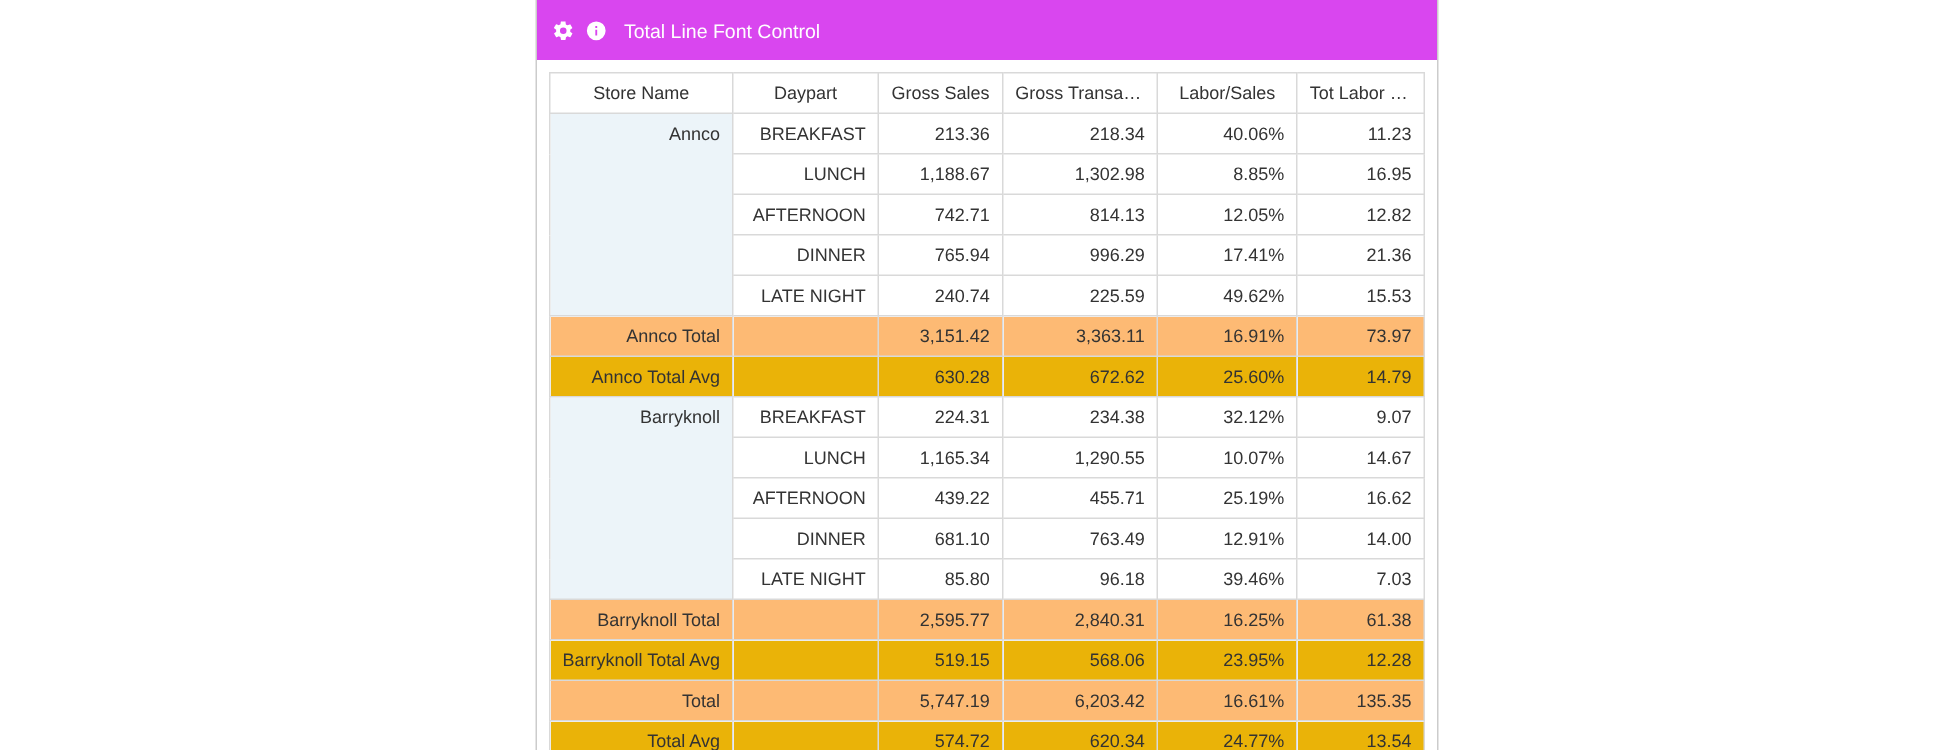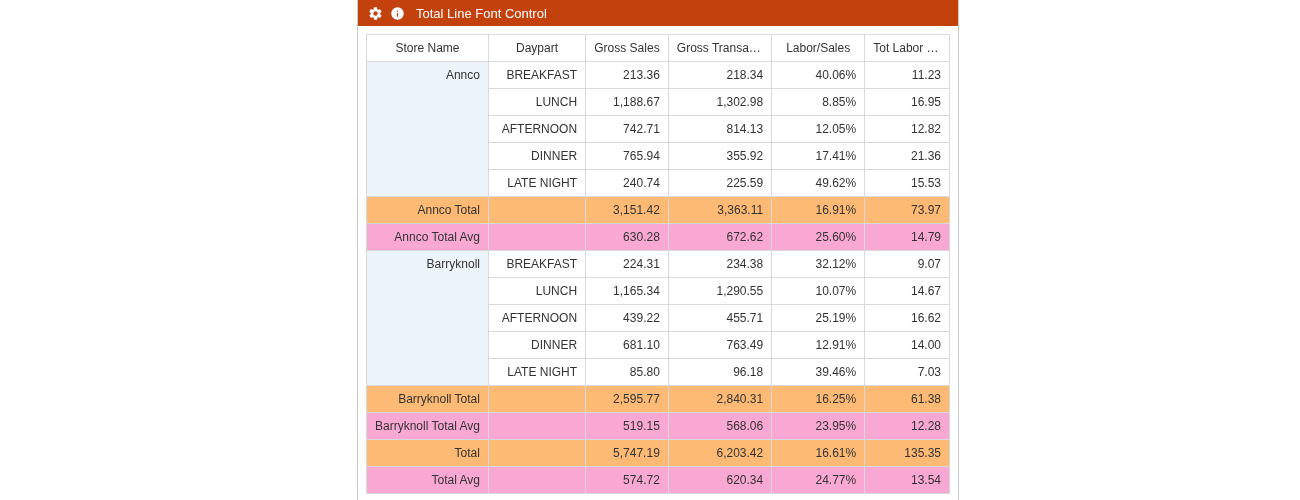--- a/index.html
+++ b/index.html
@@ -5,7 +5,7 @@
   html,body{margin:0;padding:0;background:#fff;font-family:"Helvetica Neue",Arial,sans-serif;font-size:13px;color:#333}
   .stage{width:1300px;height:500px;position:relative}
   .panel{position:absolute;left:357px;top:0;width:600px;border:1px solid #ccc;border-top:none;background:#fff}
-  .titlebar{height:26px;background:#c2410c;color:#fff;display:flex;align-items:center;padding:0 8px;font-size:13px}
+  .titlebar{height:40px;background:#d946ef;color:#fff;display:flex;align-items:center;padding:0 8px;font-size:13px}
   .titlebar .icon{display:inline-flex;align-items:center;justify-content:center;width:18px;height:18px;margin-right:4px}
   .titlebar .icon svg{width:15px;height:15px;fill:#fff}
   .titlebar .title{margin-left:6px;font-weight:400}

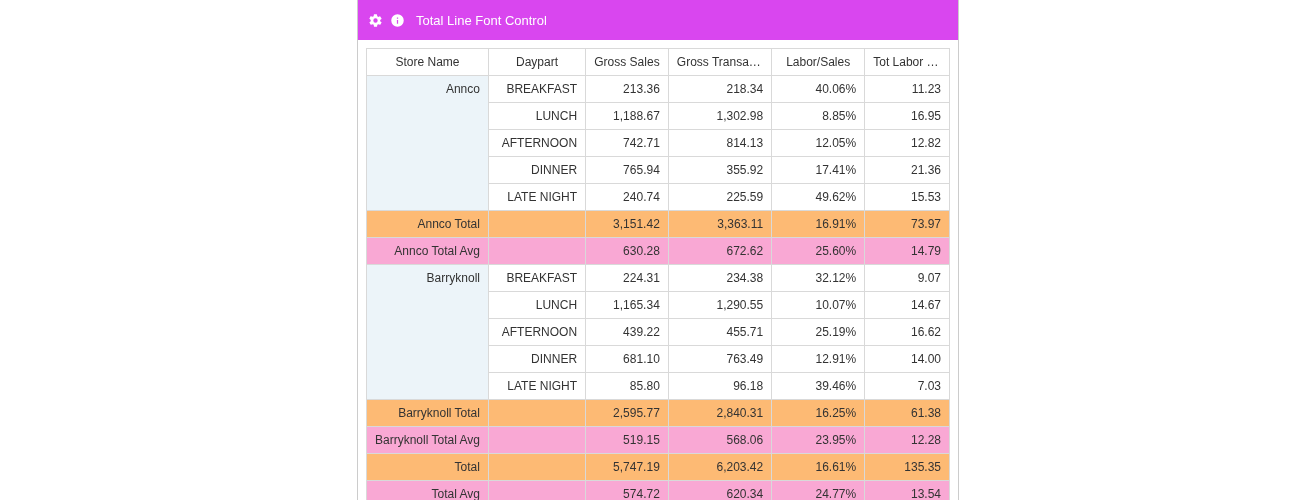--- a/index.html
+++ b/index.html
@@ -90,7 +90,7 @@
             <tr>
               <td class="label">DINNER</td>
               <td class="num">765.94</td>
-              <td class="num">355.92</td>
+              <td class="num">996.29</td>
               <td class="num">17.41%</td>
               <td class="num">21.36</td>
             </tr>

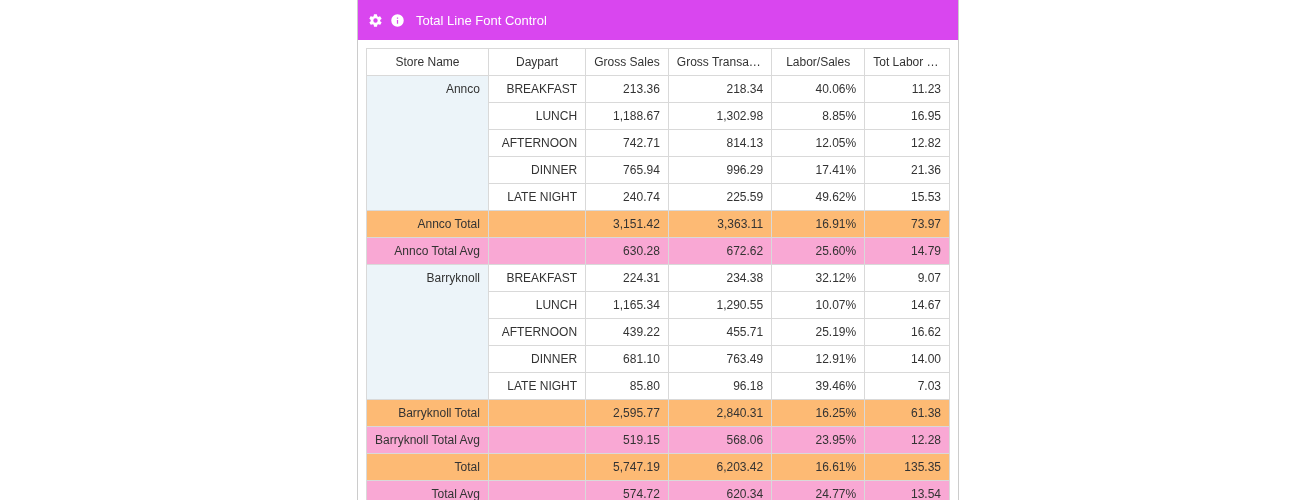--- a/index.html
+++ b/index.html
@@ -17,7 +17,7 @@
   td.label{text-align:right}
   .storecell{background:#ecf4f9;vertical-align:top;text-align:left}
   tr.total td{background:#fdba74}
-  tr.totalavg td{background:#f9a8d4}
+  tr.totalavg td{background:#eab308}
   col.c-store{width:118px}
   col.c-daypart{width:94px}
   col.c-gs{width:80px}

